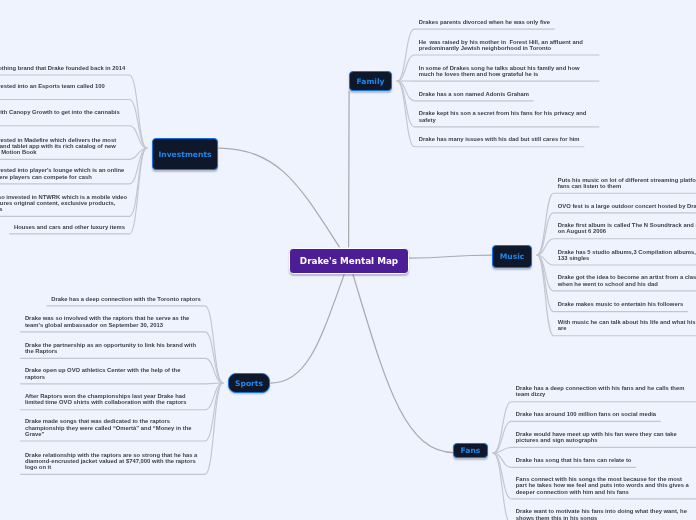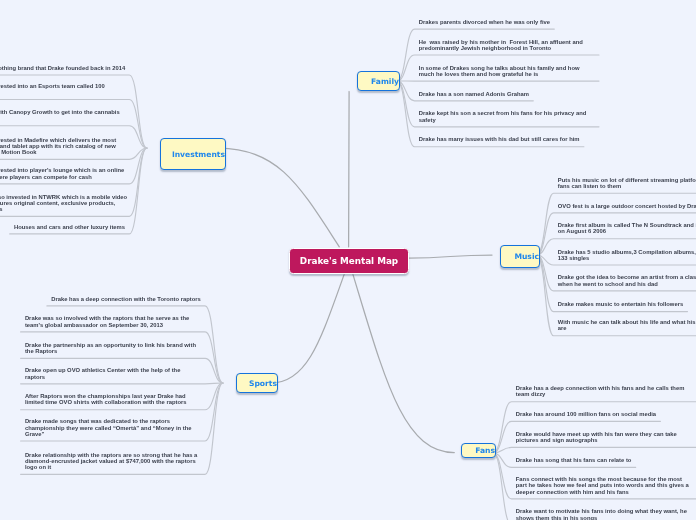--- a/index.html
+++ b/index.html
@@ -13,10 +13,10 @@
   font-size:8.8px;font-family:"DejaVu Sans",sans-serif;
   display:flex;align-items:center;justify-content:center;
   box-shadow:0 1.2px 1.6px rgba(40,60,90,.30);}
-.branch{background:#fef9c3;border:1.5px solid #1573dc;border-radius:4px;color:#1f87ec;font-weight:bold;
+.branch{background:#0f172a;border:1.5px solid #1573dc;border-radius:4px;color:#1f87ec;font-weight:bold;
   font-size:7.6px;font-family:"DejaVu Sans",sans-serif;
-  display:flex;align-items:center;justify-content:flex-end;
-  box-shadow:0 1.2px 1.6px rgba(40,60,90,.30);margin-left:8px;}
+  display:flex;align-items:center;justify-content:center;
+  box-shadow:0 1.2px 1.6px rgba(40,60,90,.30);}
 .leaf{position:absolute;box-sizing:border-box;color:#3a3f4c;font-size:5.85px;line-height:6.2px;
   font-weight:bold;font-family:"Liberation Sans",sans-serif;width:max-content;
   white-space:pre-wrap;}

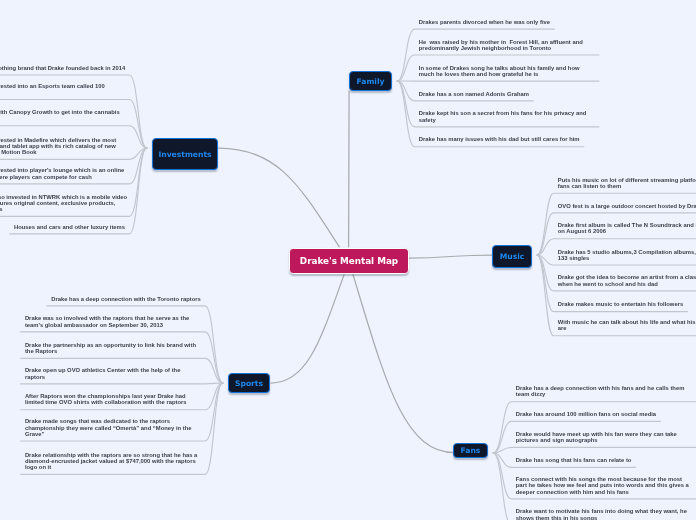--- a/index.html
+++ b/index.html
@@ -9,7 +9,7 @@
 #canvas{position:relative;-webkit-font-smoothing:antialiased;width:696px;height:520px;overflow:hidden;background:#eff3fd;}
 svg#links{position:absolute;left:0;top:0;width:696px;height:520px;overflow:visible;}
 .node{position:absolute;box-sizing:border-box;white-space:nowrap;}
-.central{background:#be185d;border:1.4px solid #ffffff;border-radius:4.6px;color:#ffffff;font-weight:bold;
+.central{background:#4c1d95;border:1.4px solid #ffffff;border-radius:4.6px;color:#ffffff;font-weight:bold;
   font-size:8.8px;font-family:"DejaVu Sans",sans-serif;
   display:flex;align-items:center;justify-content:center;
   box-shadow:0 1.2px 1.6px rgba(40,60,90,.30);}

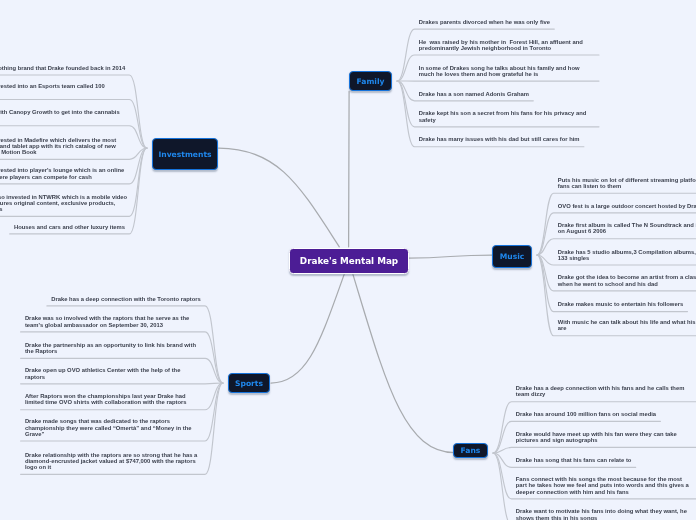--- a/index.html
+++ b/index.html
@@ -105,7 +105,7 @@
       <div class="leaf" style="left: 24.9px; top: 393.2px;"><span class="leaf-line">After Raptors won the championships last year Drake had</span><br><span class="leaf-line">limited time OVO shirts with collaboration with the raptors</span></div>
       <div class="leaf" style="left: 24.9px; top: 418.3px;"><span class="leaf-line">Drake made songs that was dedicated to the raptors</span><br><span class="leaf-line">championship they were called “Omertà” and “Money in the</span><br><span class="leaf-line">Grave”</span></div>
       <div class="leaf" style="left: 24.9px; top: 451.6px;"><span class="leaf-line">Drake relationship with the raptors are so strong that he has a</span><br><span class="leaf-line">diamond-encrusted jacket valued at $747,000 with the raptors</span><br><span class="leaf-line">logo on it</span></div>
-      <div class="node branch" style="left: 228px; top: 373px; width: 42px; height: 20px;">
+      <div class="node branch" style="left: 228px; top: 373px; width: 42px; height: 20px; border-radius: 8px;">
         <span>Sports</span>
       </div>
       <div class="leaf" style="left: 515.8px; top: 385.2px;"><span class="leaf-line">Drake has a deep connection with his fans and he calls them</span><br><span class="leaf-line">team dizzy</span></div>

